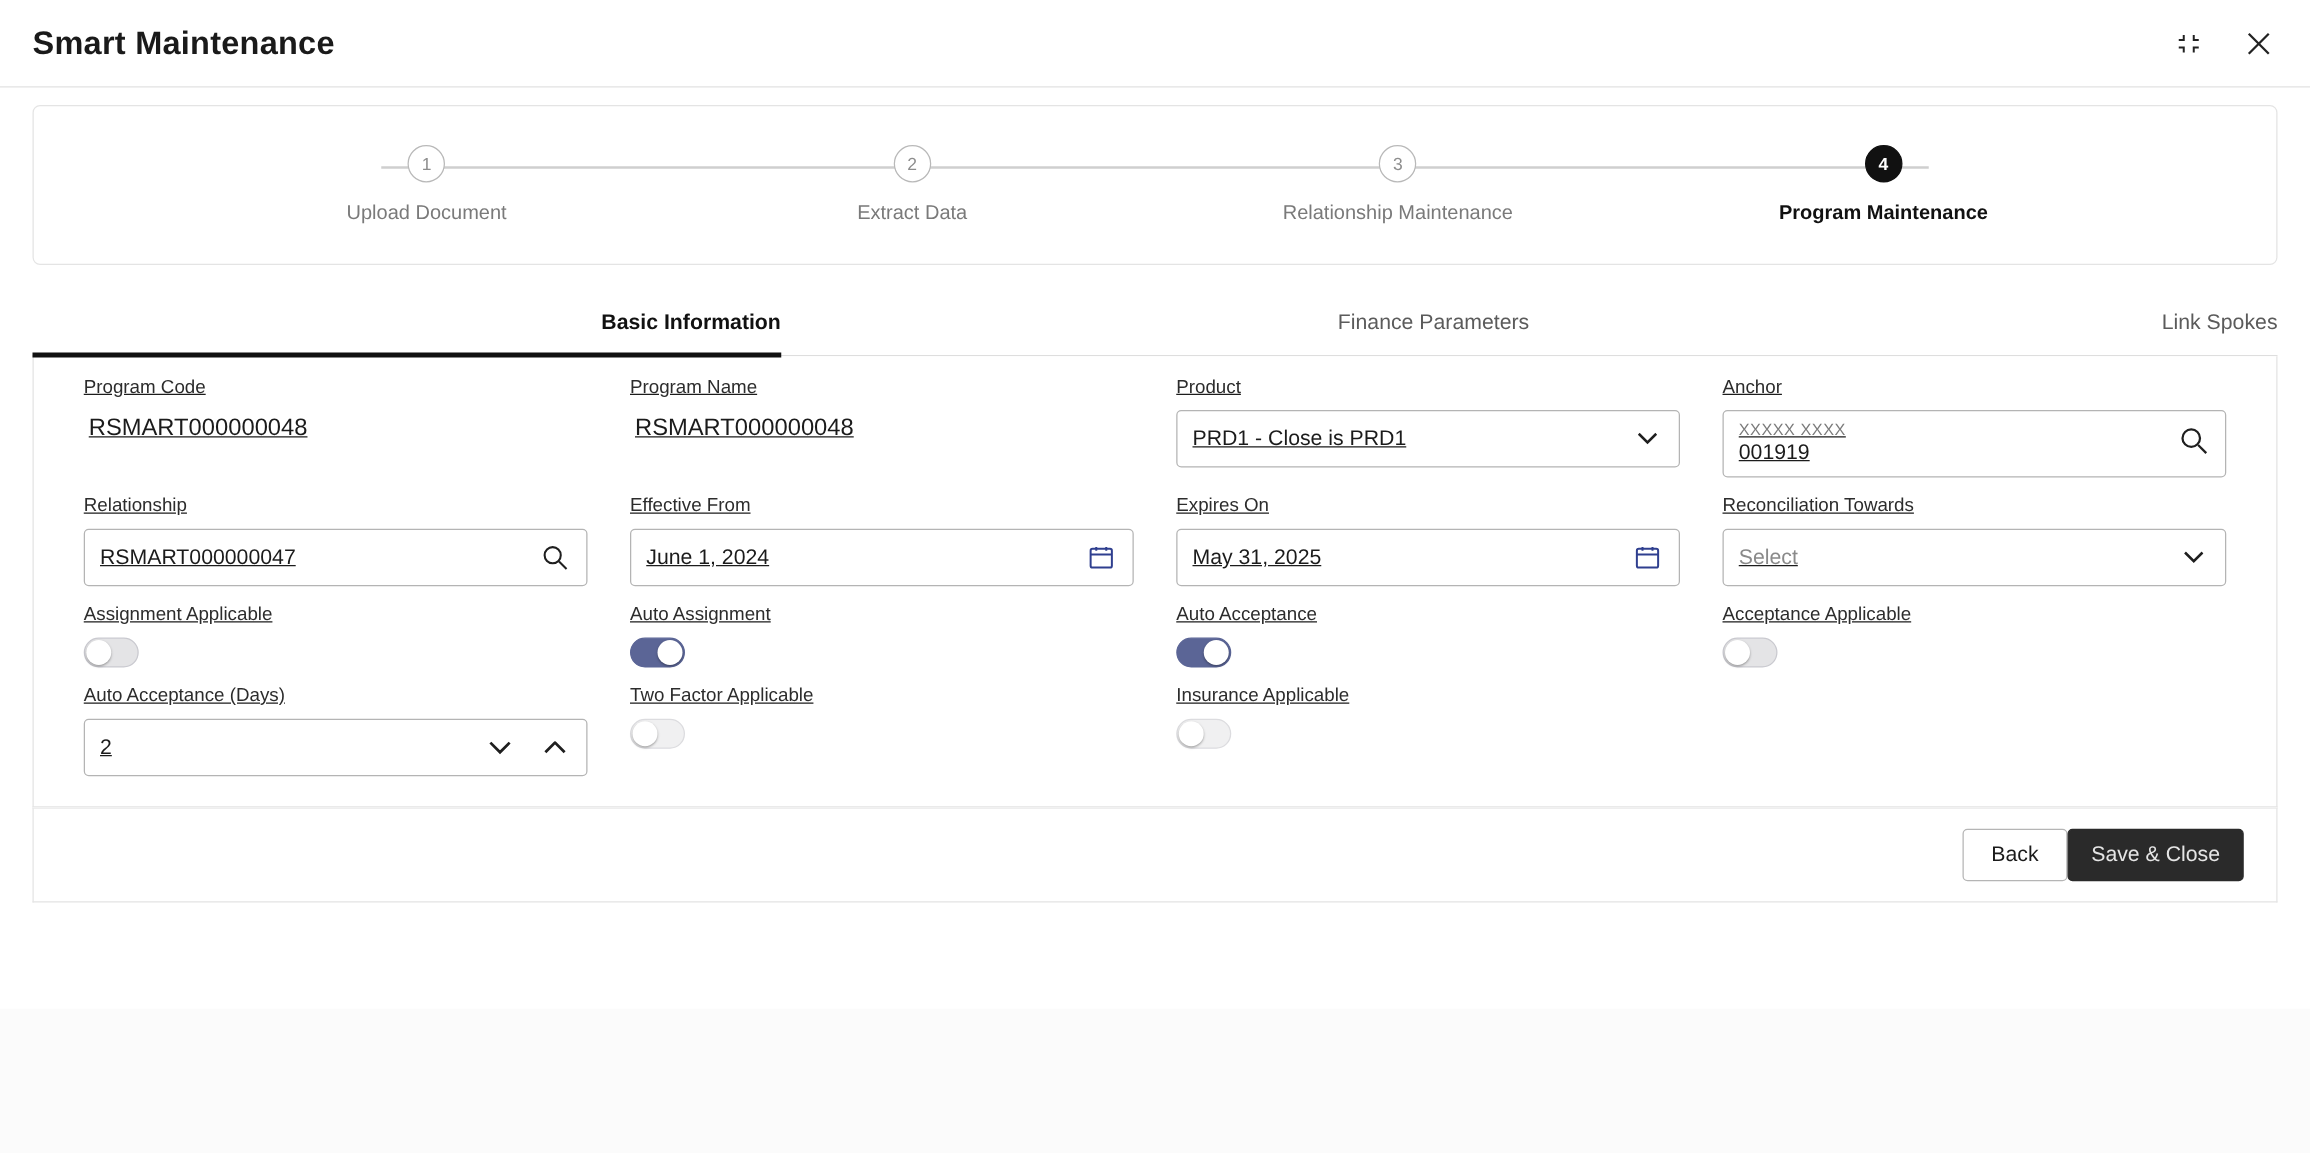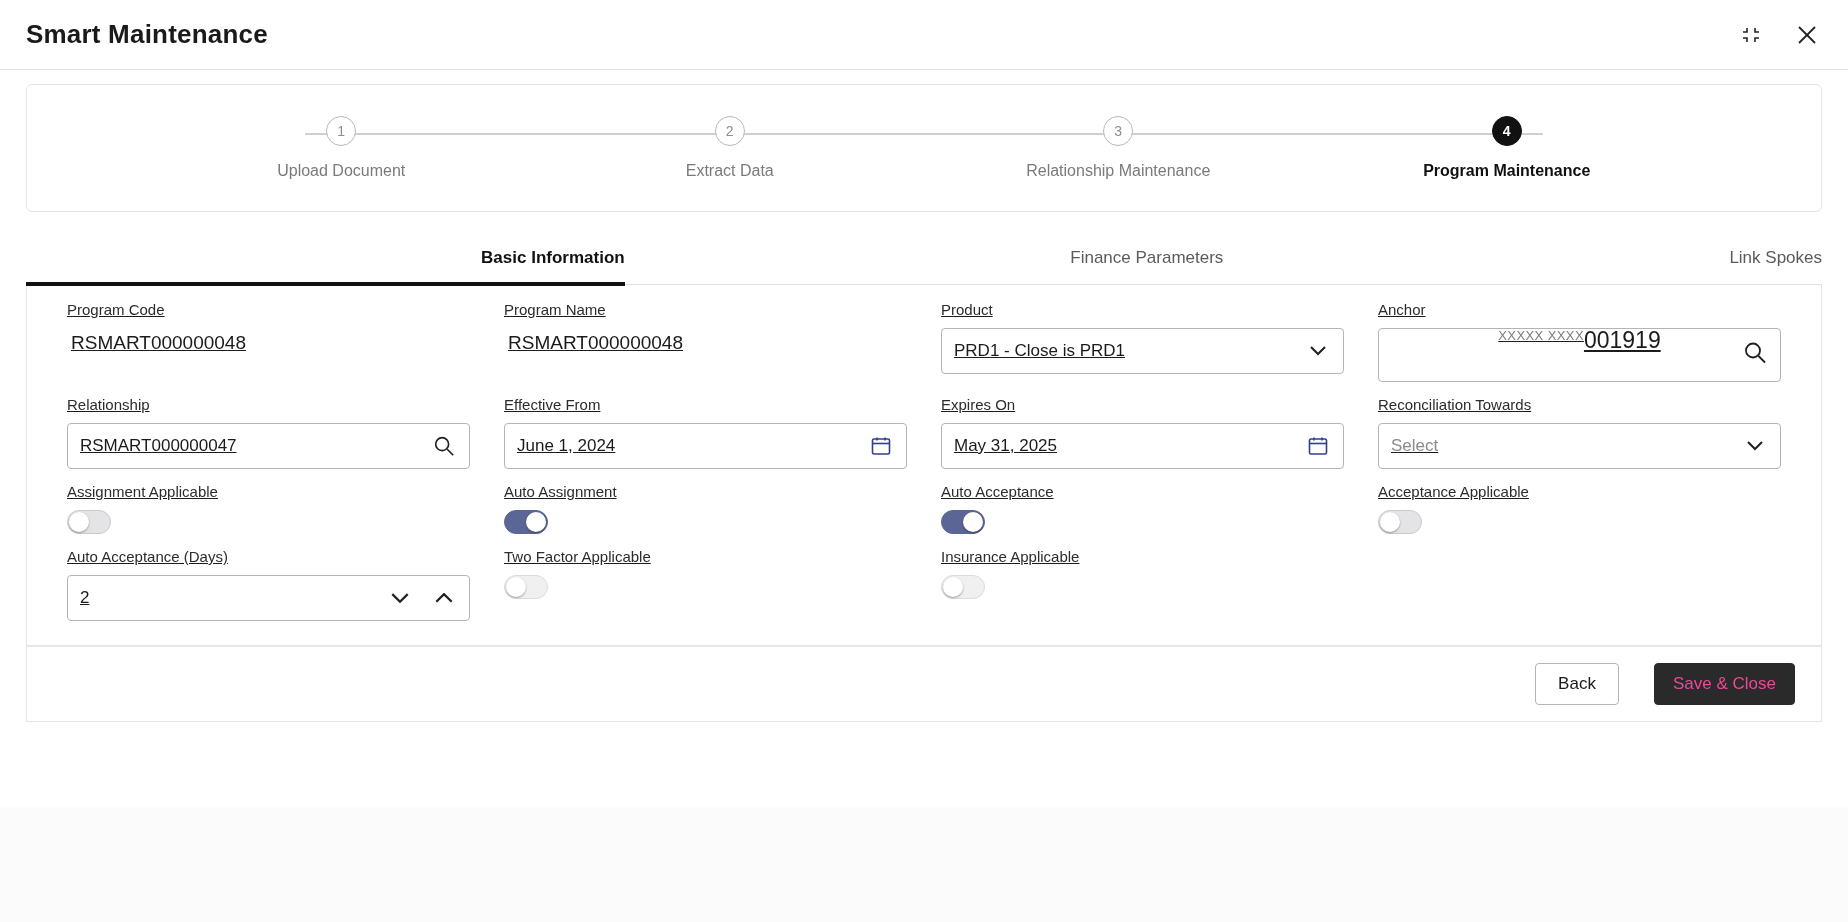--- a/index.html
+++ b/index.html
@@ -189,10 +189,10 @@
 
   .input.stacked {
     height: 54px;
-    flex-direction: row;
+    flex-direction: column;
     align-items: stretch;
     justify-content: center;
-    padding: 0 24px;
+    padding: 0 12px;
   }
   .input.stacked .mini {
     font-size: 13px;

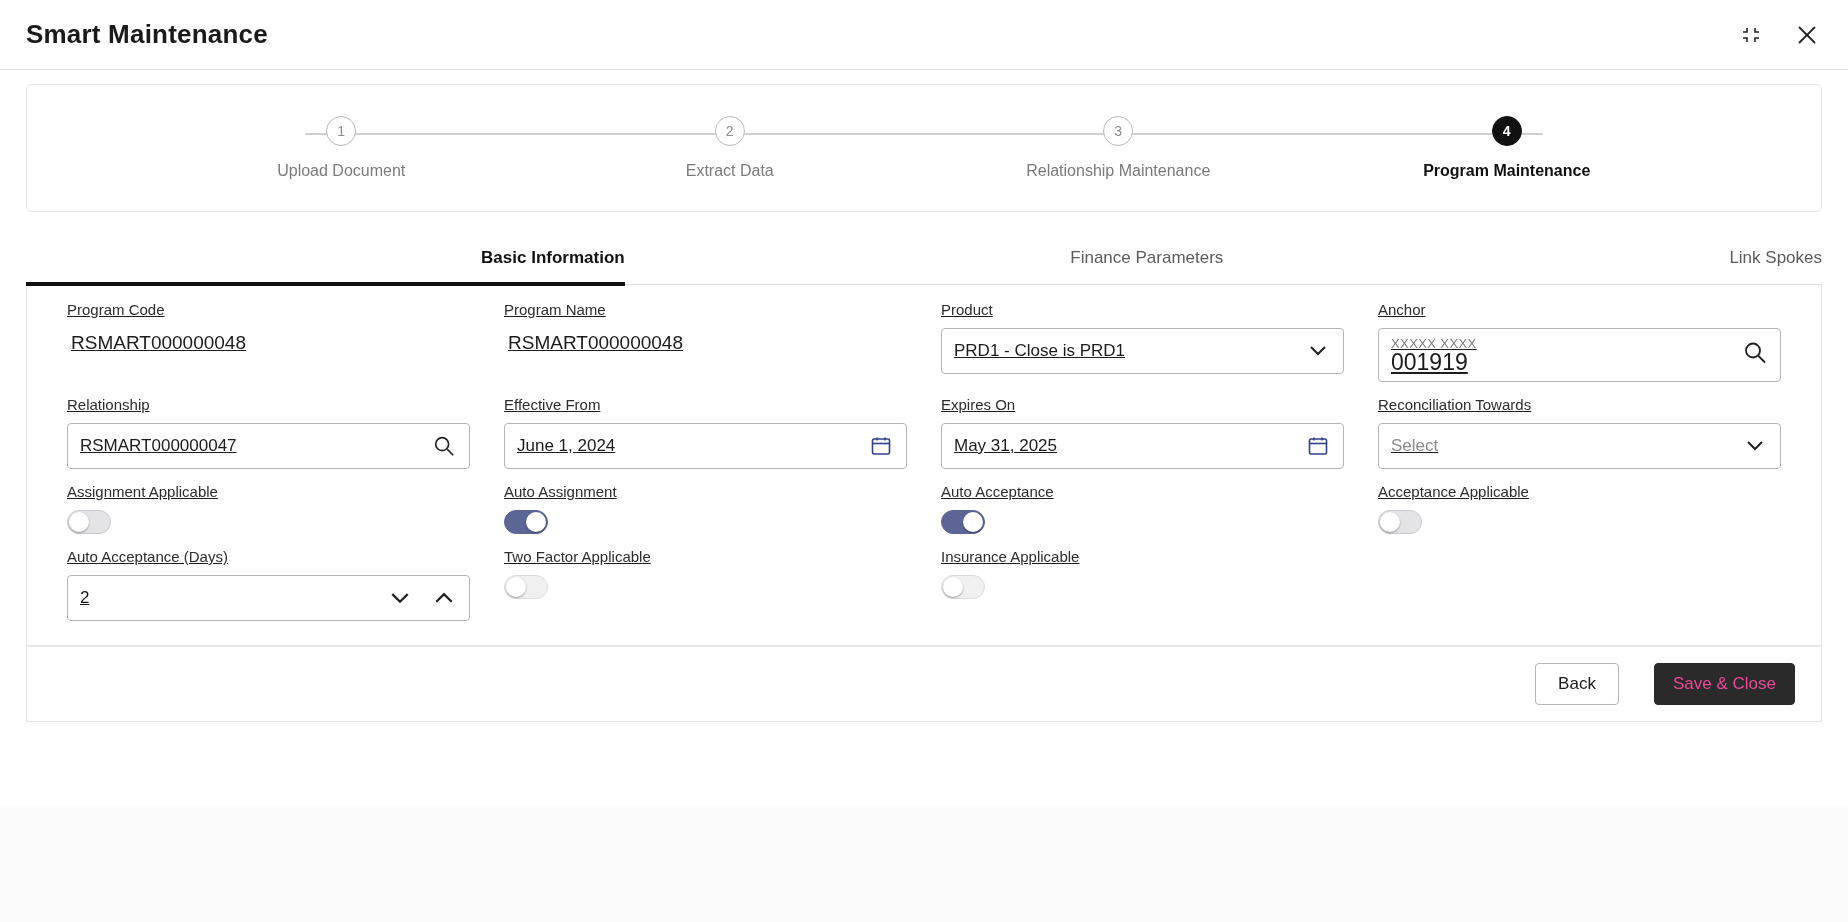--- a/index.html
+++ b/index.html
@@ -201,7 +201,7 @@
     line-height: 14px;
   }
   .input.stacked .val2 {
-    font-size: 23px;
+    font-size: 17px;
     color: #1b1b1b;
     line-height: 22px;
   }

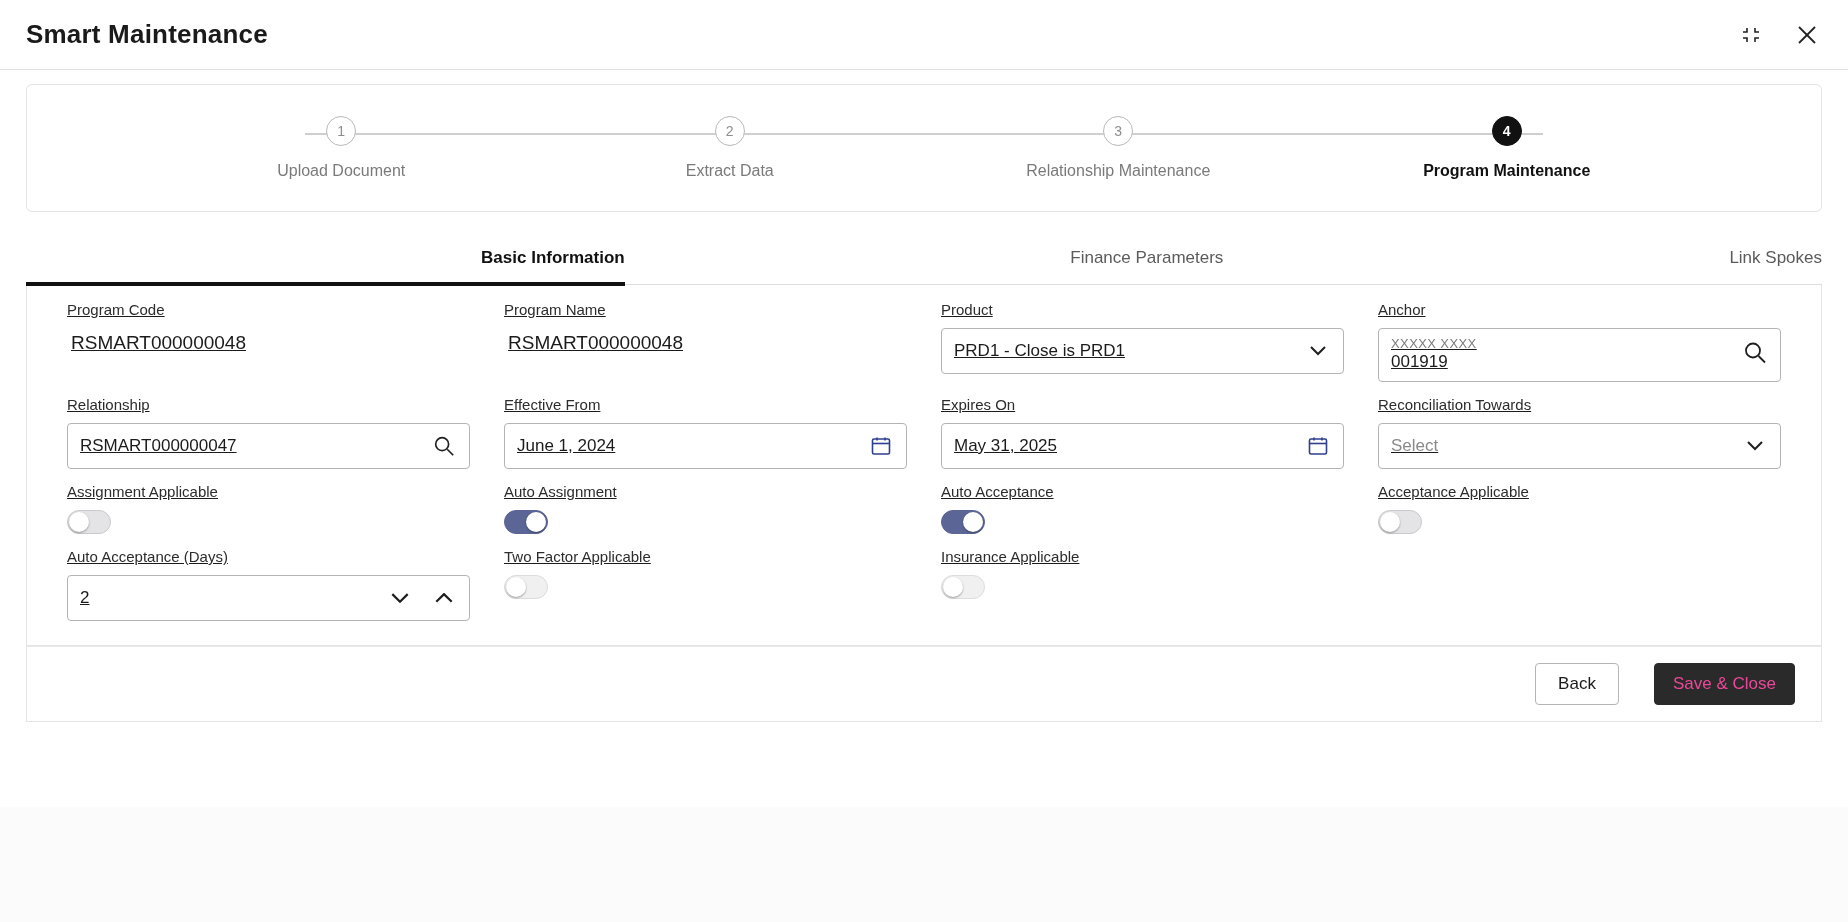--- a/index.html
+++ b/index.html
@@ -254,7 +254,7 @@
     align-items: center;
     justify-content: flex-end;
     padding: 15px 26px;
-    gap: 35px;
+    gap: 0;
   }
   .btn {
     height: 42px;

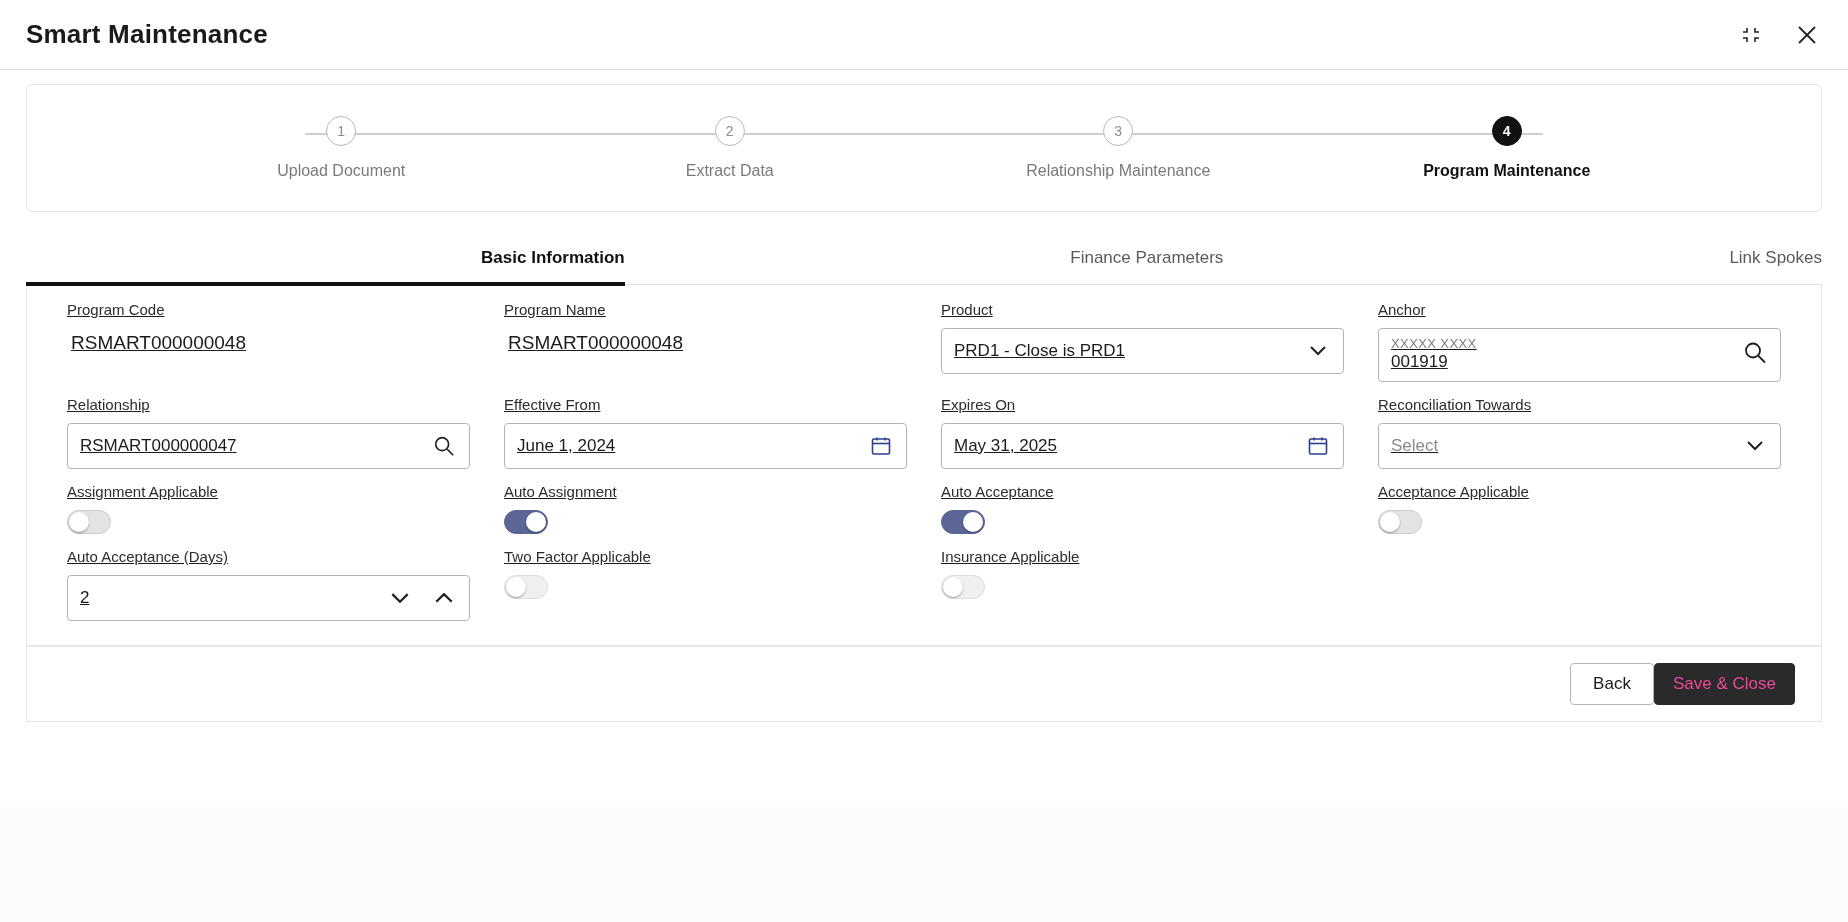--- a/index.html
+++ b/index.html
@@ -272,7 +272,7 @@
   }
   .btn.primary {
     background: #2a2a2a;
-    color: #ec4899;
+    color: #e5e5e5;
     border: 1px solid #2a2a2a;
   }
 

